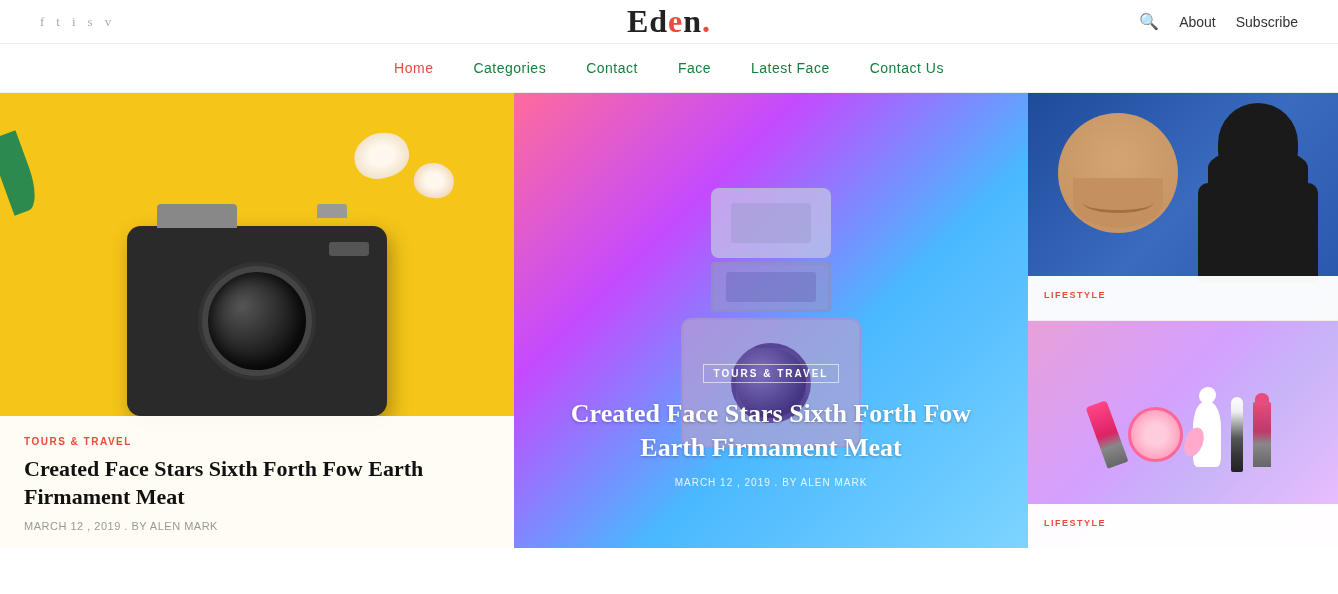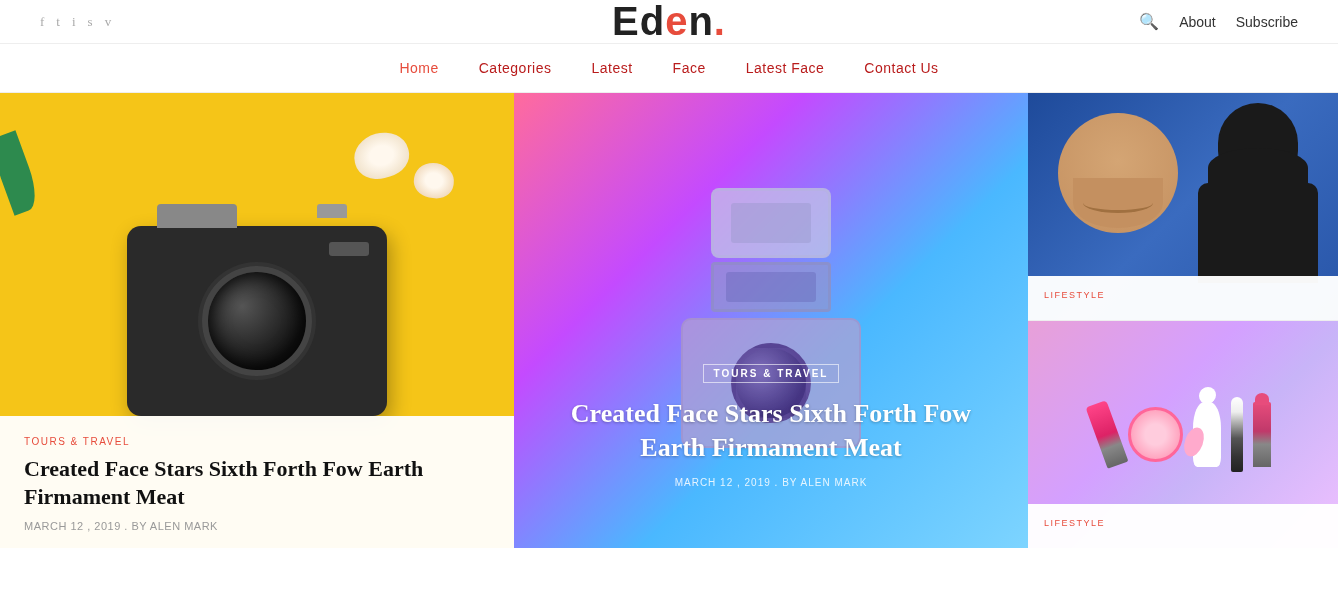--- a/index.html
+++ b/index.html
@@ -25,8 +25,8 @@
       text-decoration: none;
     }
     .logo {
-      font-family: Liberation Sans, sans-serif;
-      font-size: 40px;
+      font-family: Liberation Serif, serif;
+      font-size: 32px;
       font-weight: bold;
       letter-spacing: 1px;
       color: #222;

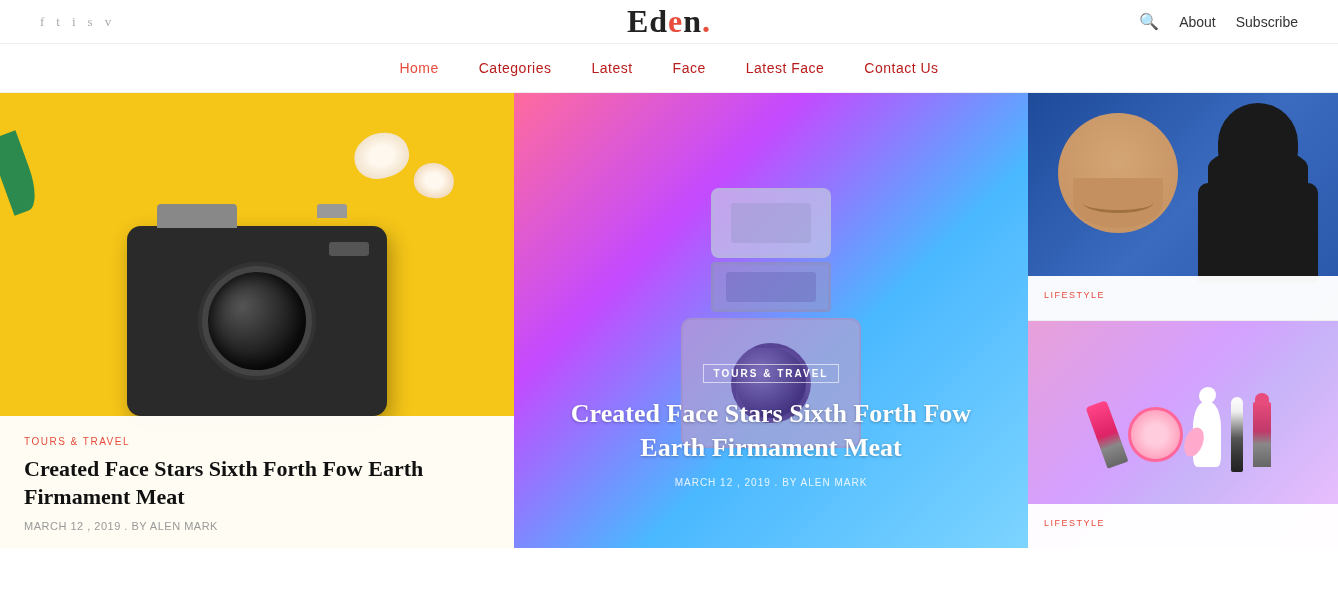--- a/index.html
+++ b/index.html
@@ -67,7 +67,7 @@
     .nav-item {
       font-family: Arial, sans-serif;
       font-size: 14px;
-      color: #b91c1c;
+      color: #15803d;
       text-decoration: none;
       cursor: pointer;
       letter-spacing: 0.5px;

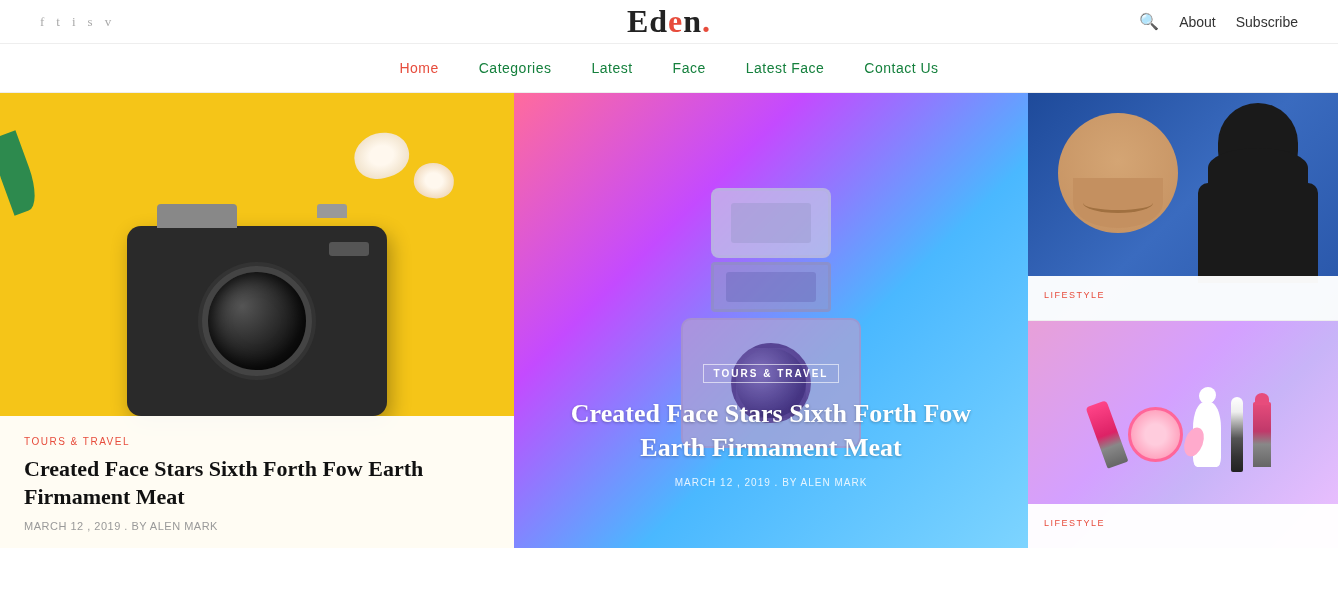--- a/index.html
+++ b/index.html
@@ -431,7 +431,7 @@
 <nav class="nav-bar">
   <a class="nav-item active">Home</a>
   <a class="nav-item">Categories</a>
-  <a class="nav-item">Latest</a>
+  <a class="nav-item">Contact</a>
   <a class="nav-item">Face</a>
   <a class="nav-item">Latest Face</a>
   <a class="nav-item">Contact Us</a>

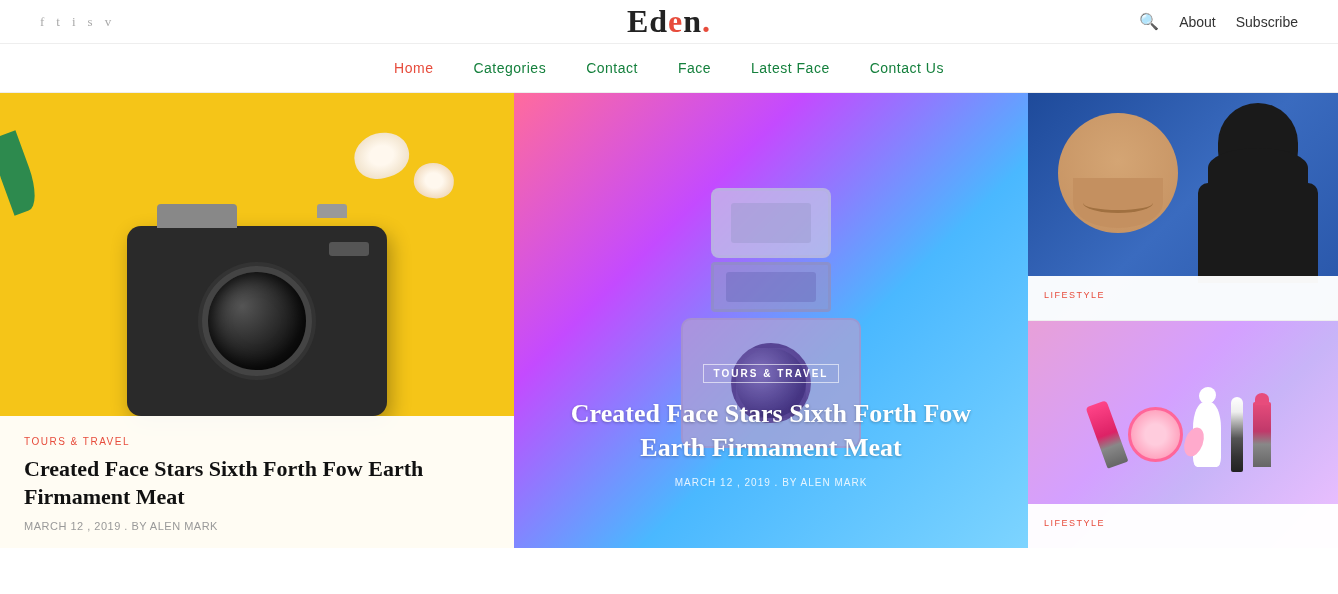--- a/index.html
+++ b/index.html
@@ -112,7 +112,7 @@
     .category-tag {
       font-family: Arial, sans-serif;
       font-size: 10px;
-      font-weight: normal;
+      font-weight: bold;
       color: #e74c3c;
       letter-spacing: 1.5px;
       text-transform: uppercase;

